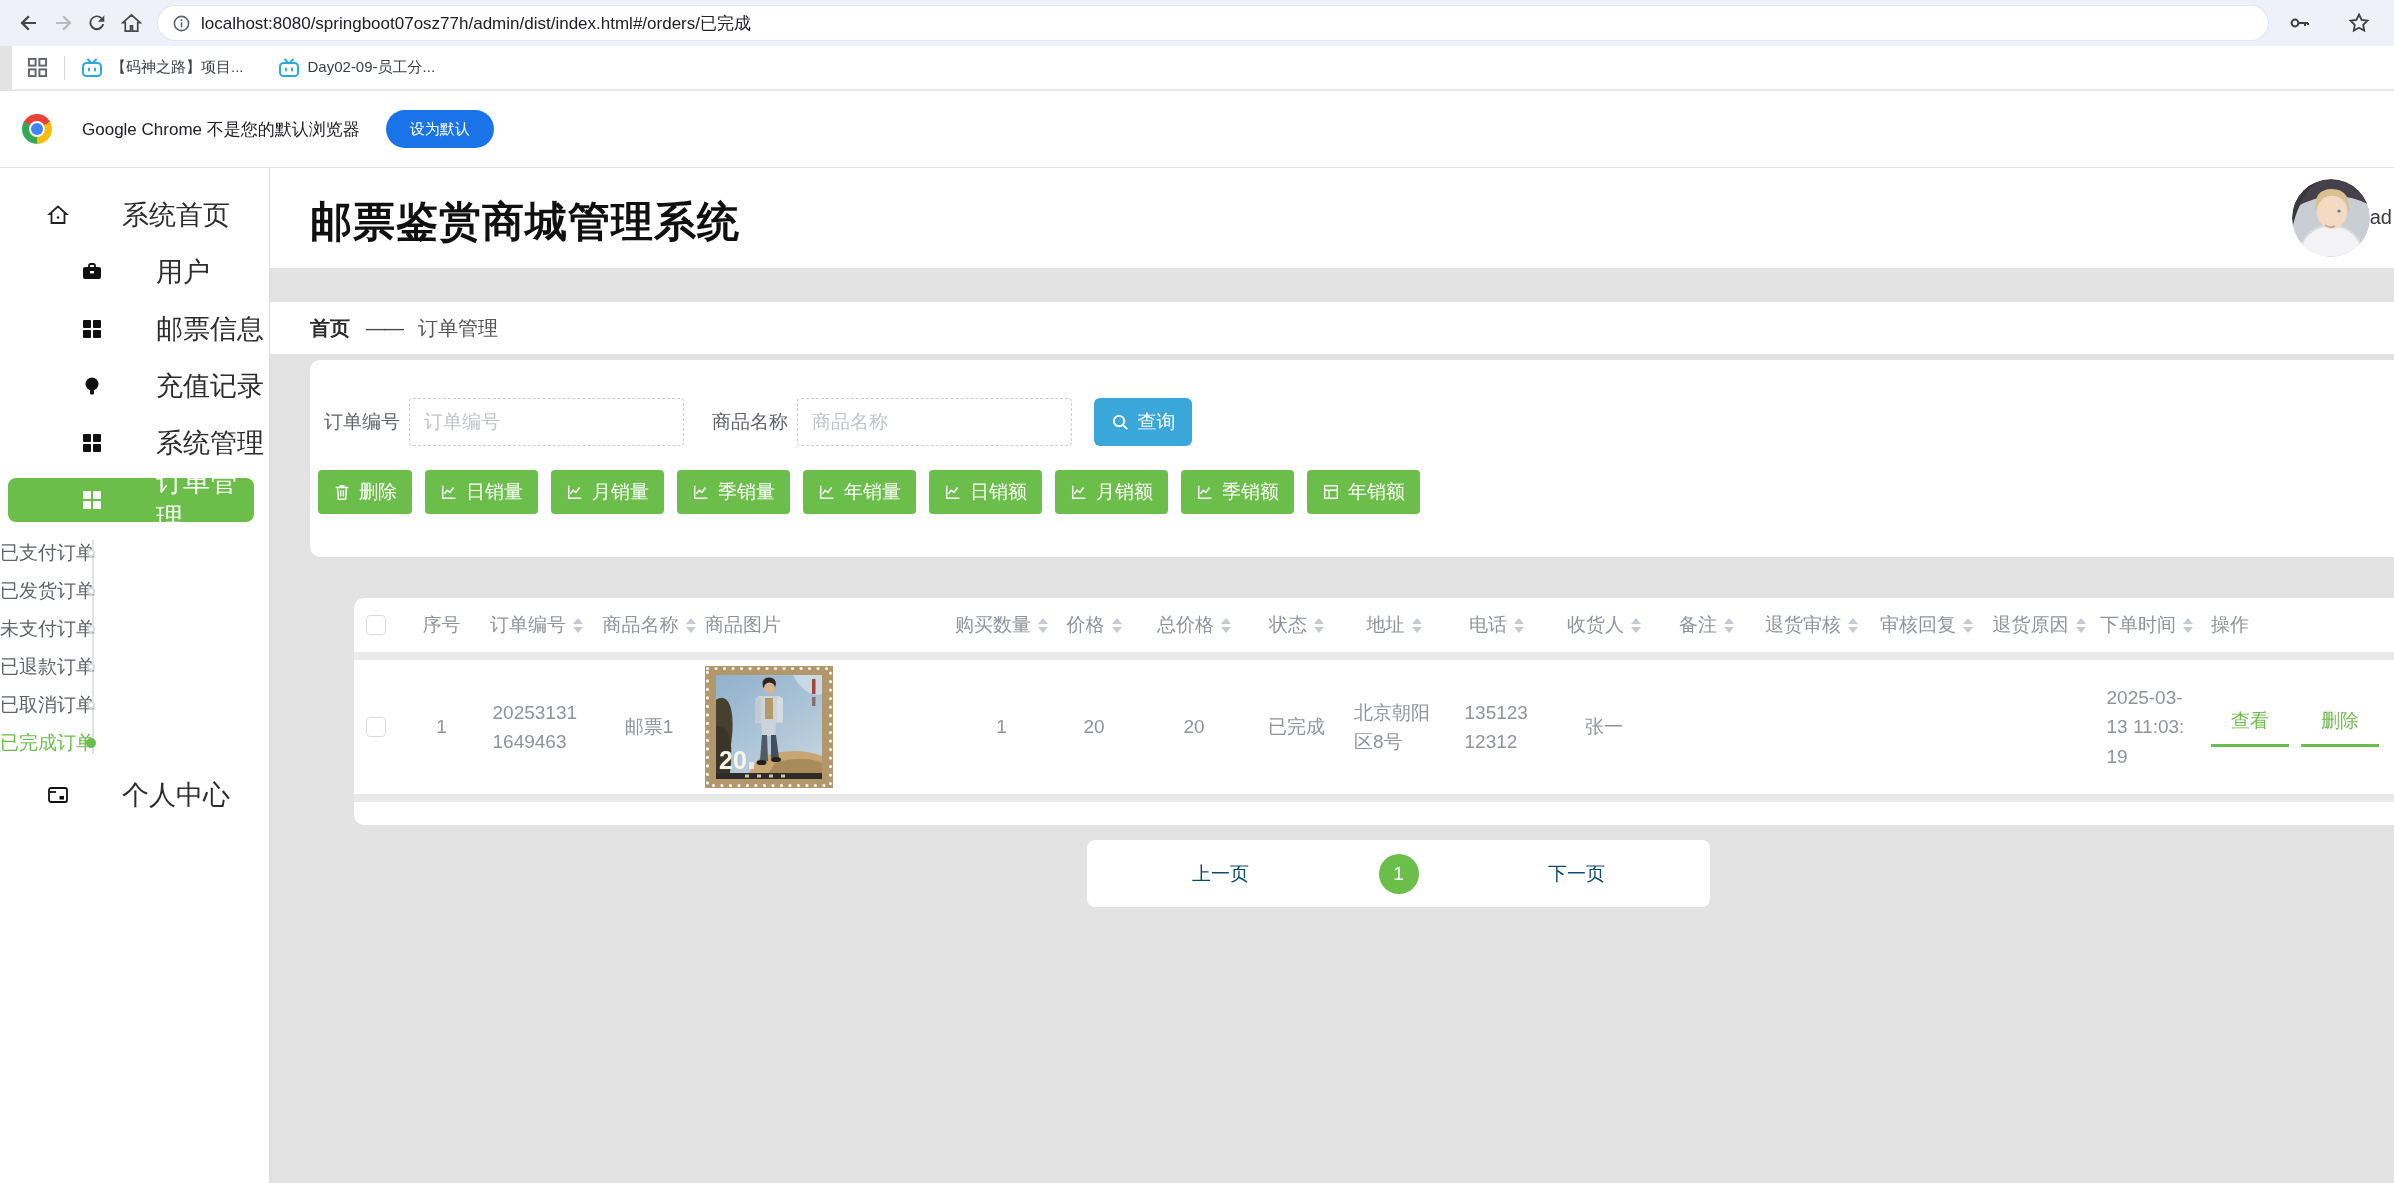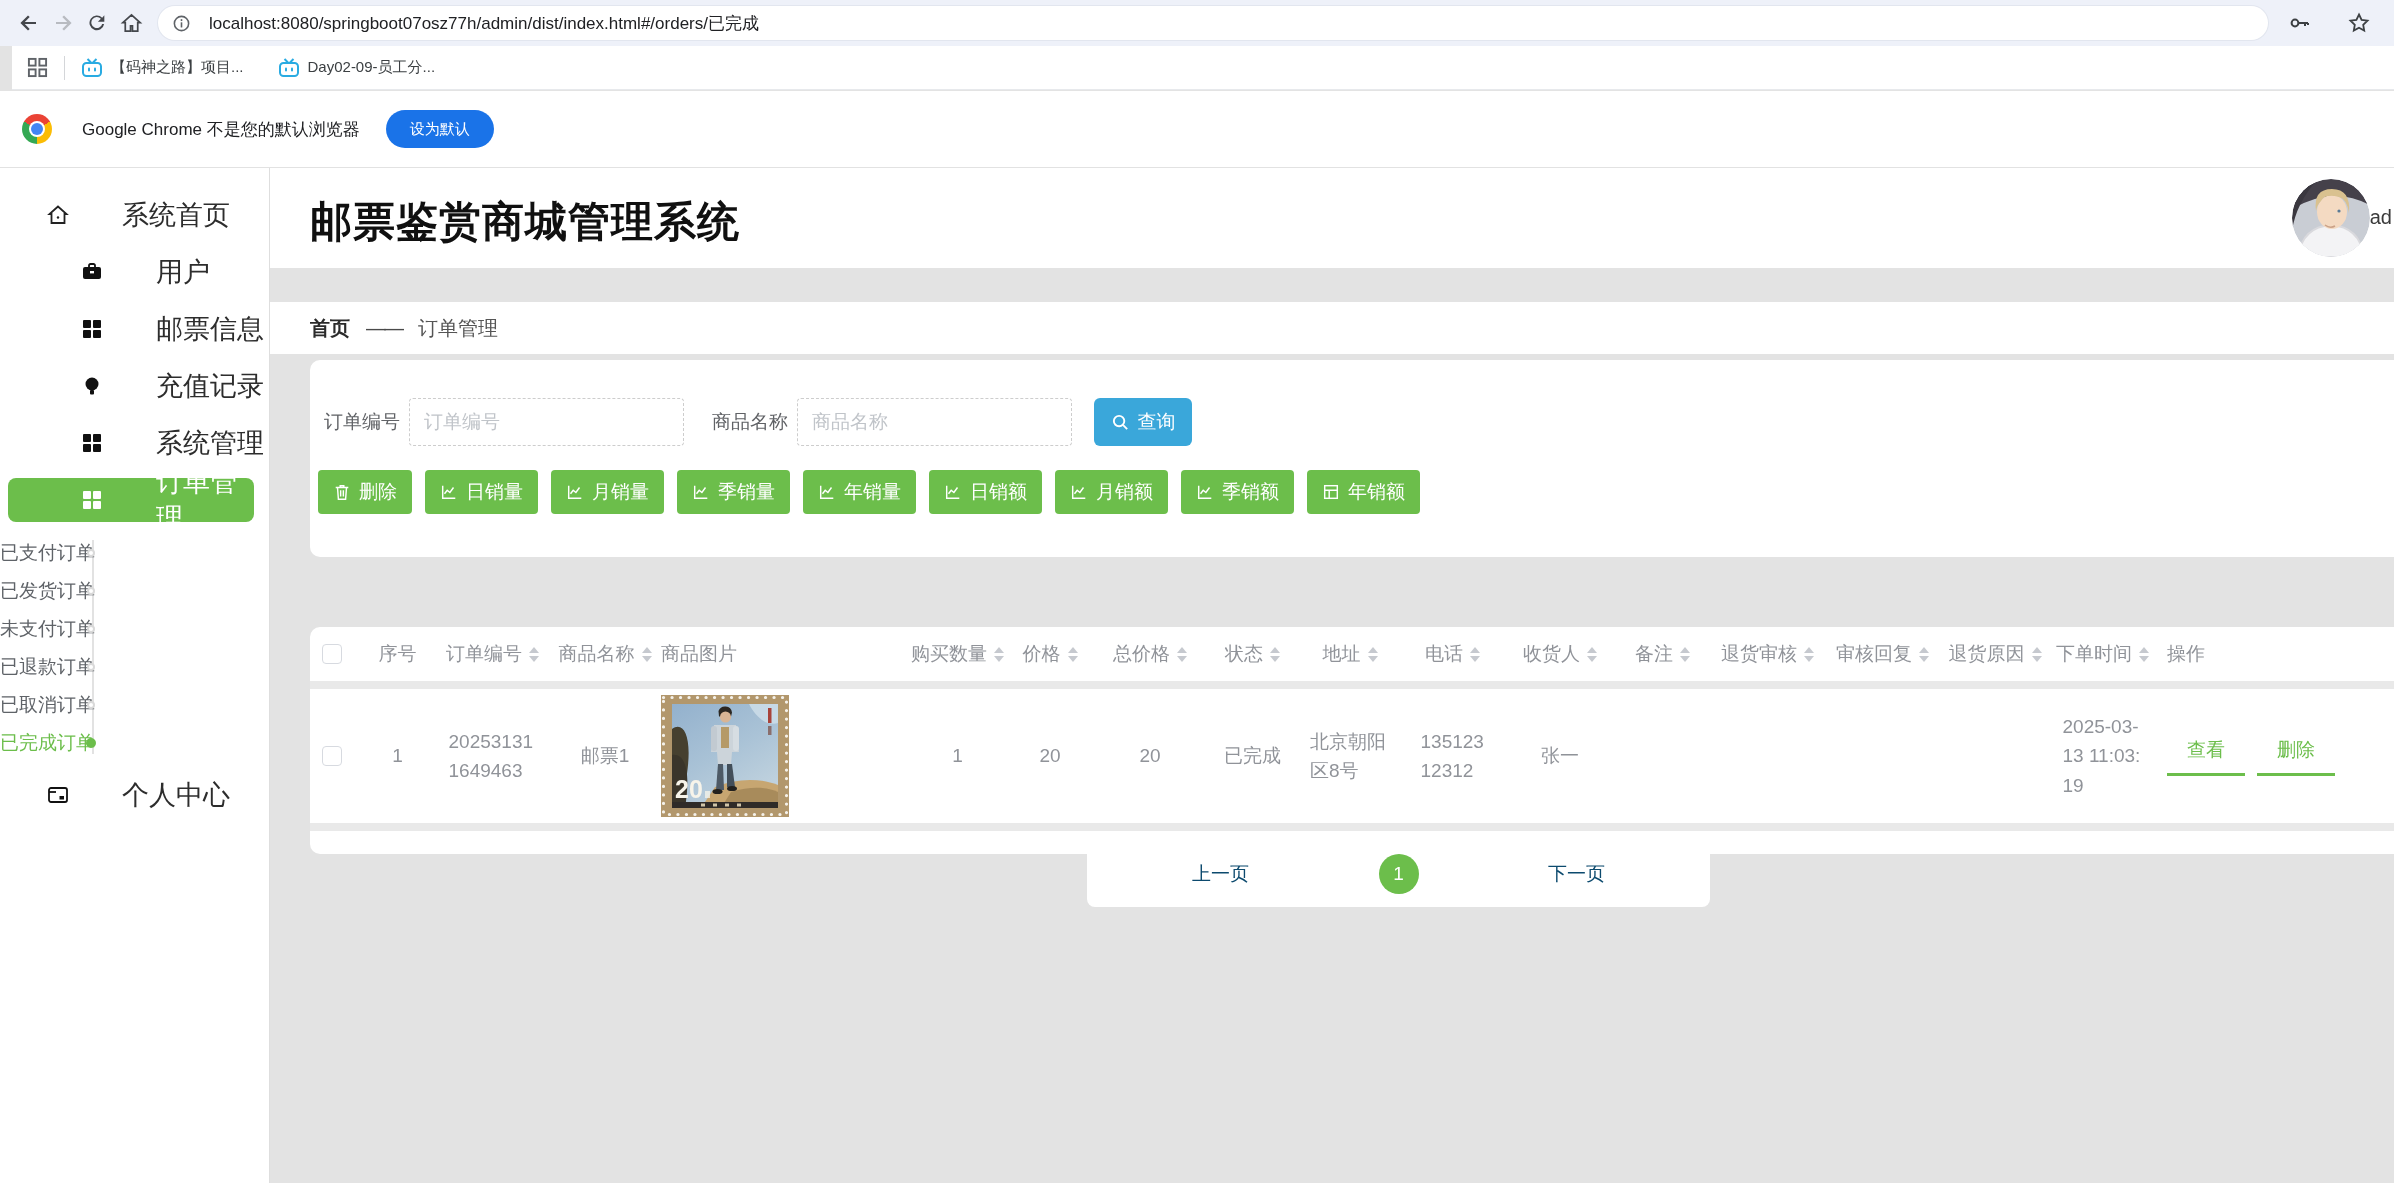--- a/index.html
+++ b/index.html
@@ -11,7 +11,7 @@
     display:flex; align-items:center; }
   .tb-icon { width:34px; height:34px; display:flex; align-items:center; justify-content:center; flex:none; }
   .url-pill { flex:1; height:34px; margin-left:10px; margin-right:14px; background:#fff; border-radius:17px;
-    box-shadow:0 0 0 1px #e2e6ef; display:flex; align-items:center; padding:16px 14px; min-width:0;gap:8px; }
+    box-shadow:0 0 0 1px #e2e6ef; display:flex; align-items:center; padding:16px 14px; min-width:0; }
   .url-text { font-size:17px; color:#202124; margin-left:10px; white-space:nowrap; overflow:hidden; }
   .tb-right { display:flex; align-items:center; flex:none; width:112px; }
 

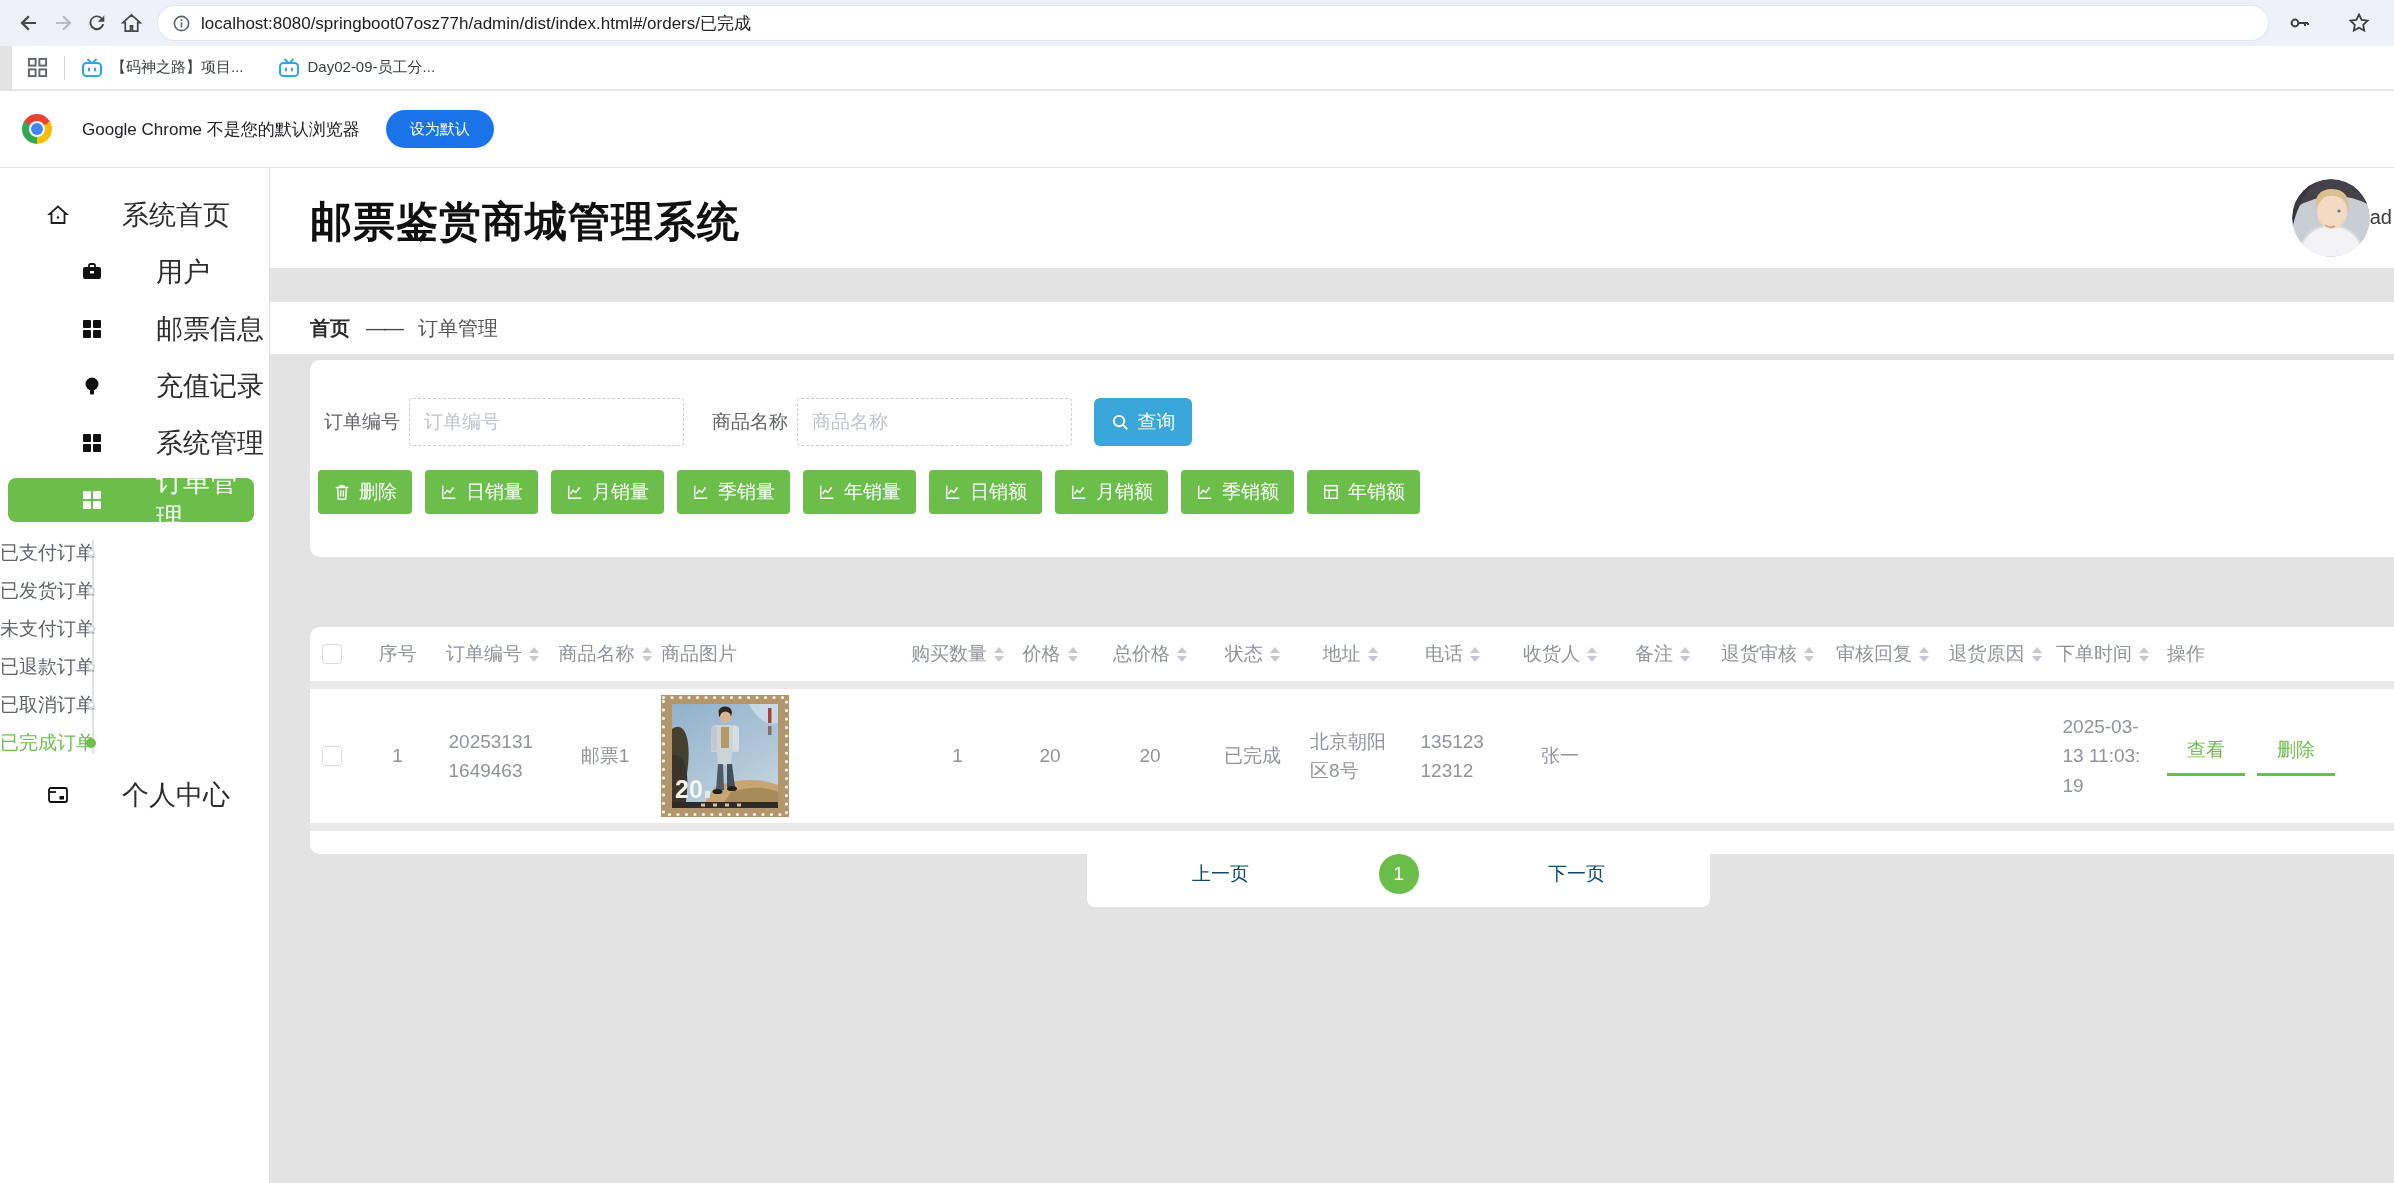--- a/index.html
+++ b/index.html
@@ -75,7 +75,7 @@
   .green-btn { height:44px; background:#6cbe4b; border:none; border-radius:4px; color:#fff; font-size:19px;
     padding:0 15px; display:flex; align-items:center; gap:8px; cursor:pointer; font-family:inherit; }
 
-  .table-panel { top:459px; height:227px; overflow:hidden; }
+  .table-panel { top:430px; height:227px; overflow:hidden;margin-left:44px; }
   .thead { height:54px; display:flex; align-items:center; }
   .tband { height:8px; background:#e9e9e9; }
   .trow { height:134px; display:flex; align-items:center; }

